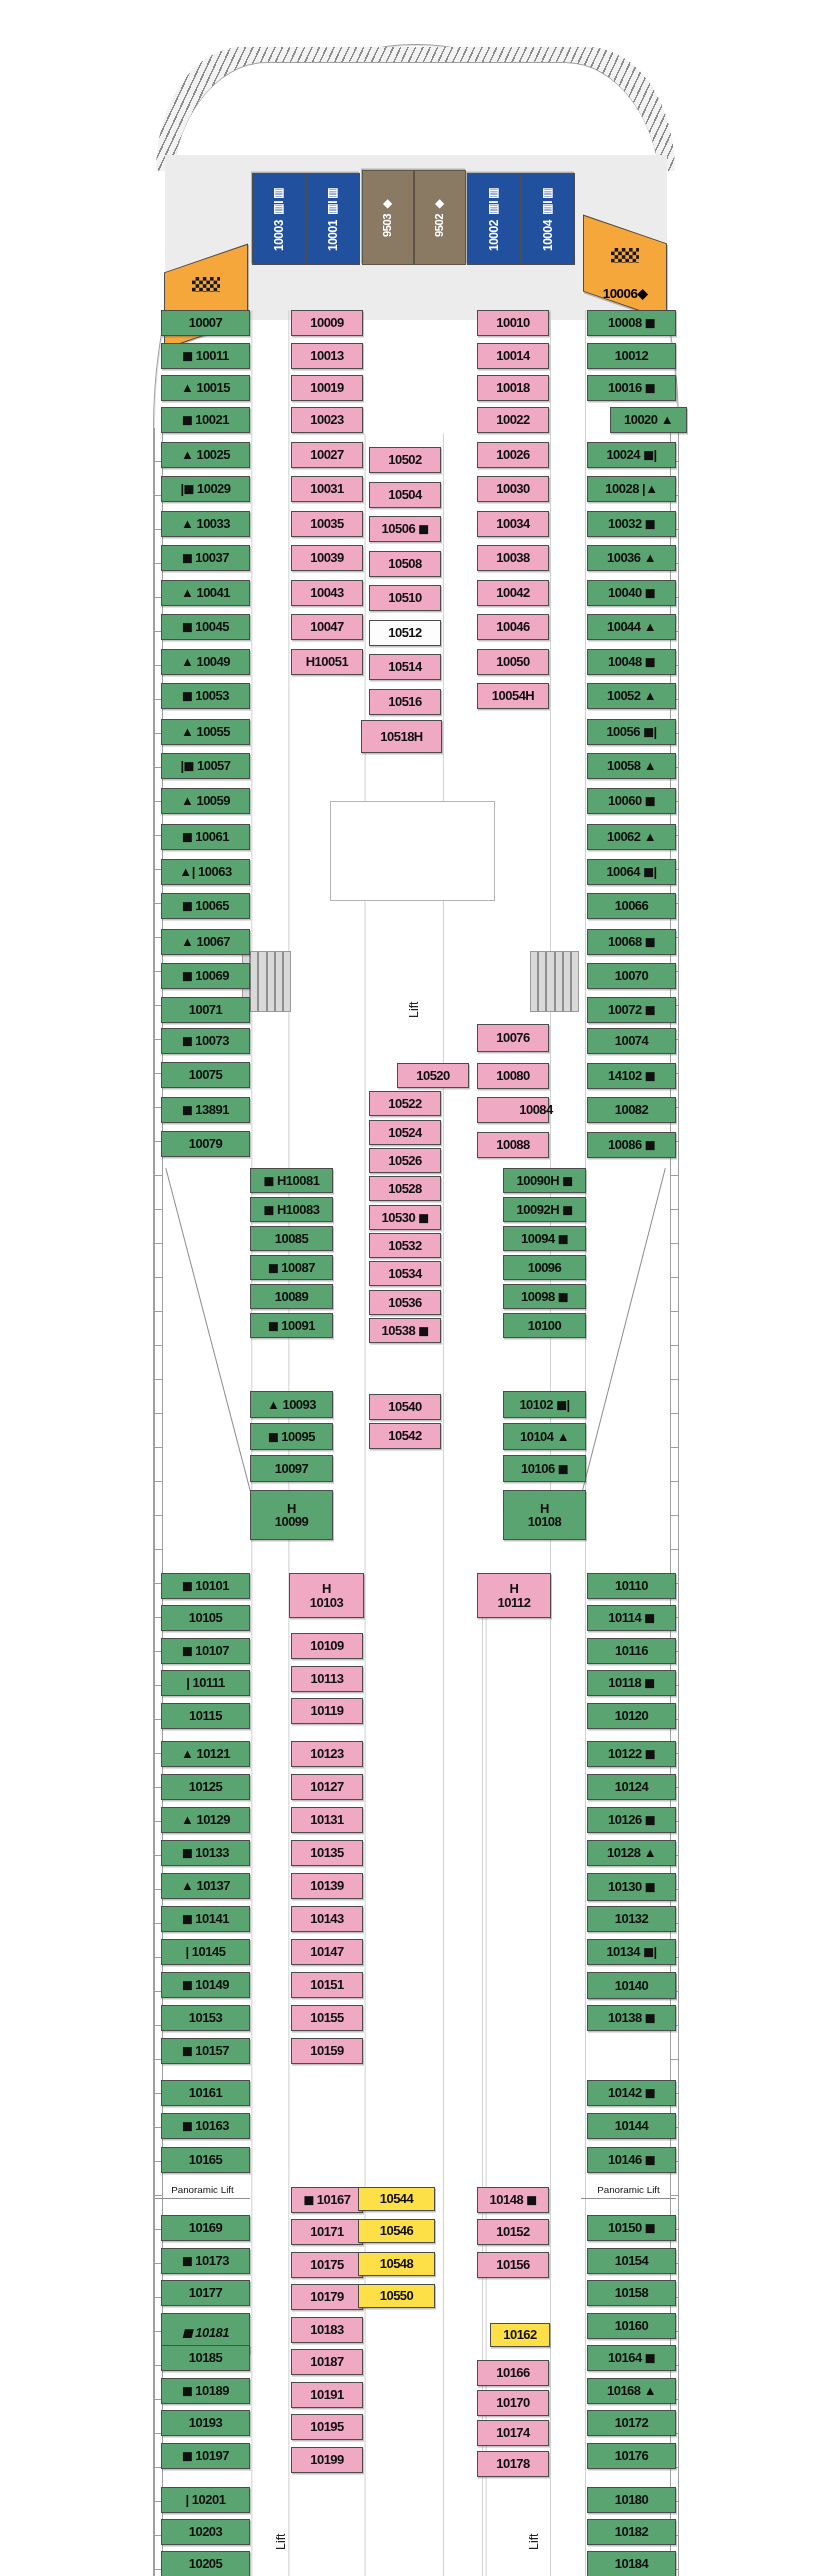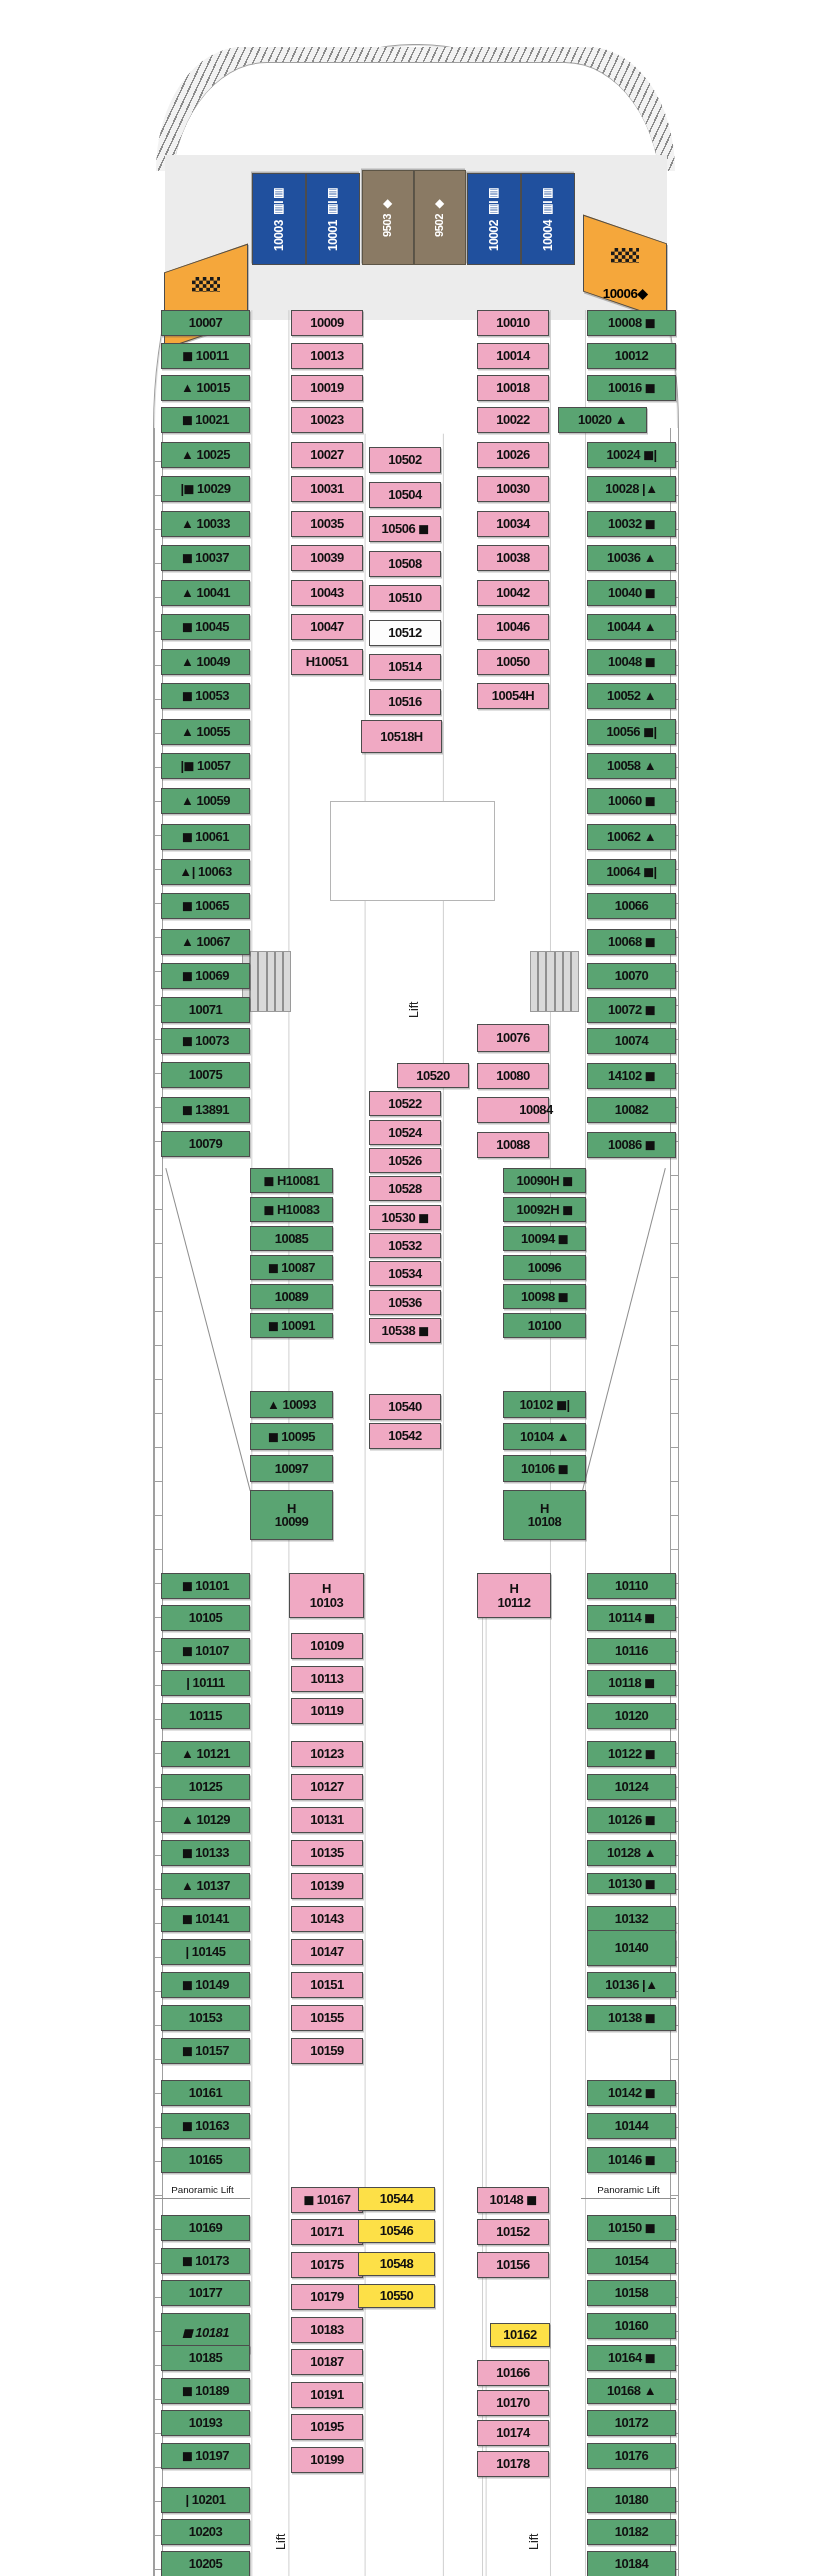--- a/index.html
+++ b/index.html
@@ -259,7 +259,7 @@
       <div class="cab c-g" style="left: 587px; top: 310px; width: 89px; height: 26px;">10008 ◼</div>
       <div class="cab c-g" style="left: 587px; top: 343px; width: 89px; height: 26px;">10012</div>
       <div class="cab c-g" style="left: 587px; top: 375px; width: 89px; height: 26px;">10016 ◼</div>
-      <div class="cab c-g" style="left: 558px; top: 407px; width: 89px; height: 26px;">10020 ▲</div>
+      <div class="cab c-g" style="left: 610px; top: 407px; width: 77px; height: 26px;">10020 ▲</div>
       <div class="cab c-g" style="left: 587px; top: 442px; width: 89px; height: 26px;">10024 ◼|</div>
       <div class="cab c-g" style="left: 587px; top: 476px; width: 89px; height: 26px;">10028 |▲</div>
       <div class="cab c-g" style="left: 587px; top: 511px; width: 89px; height: 26px;">10032 ◼</div>

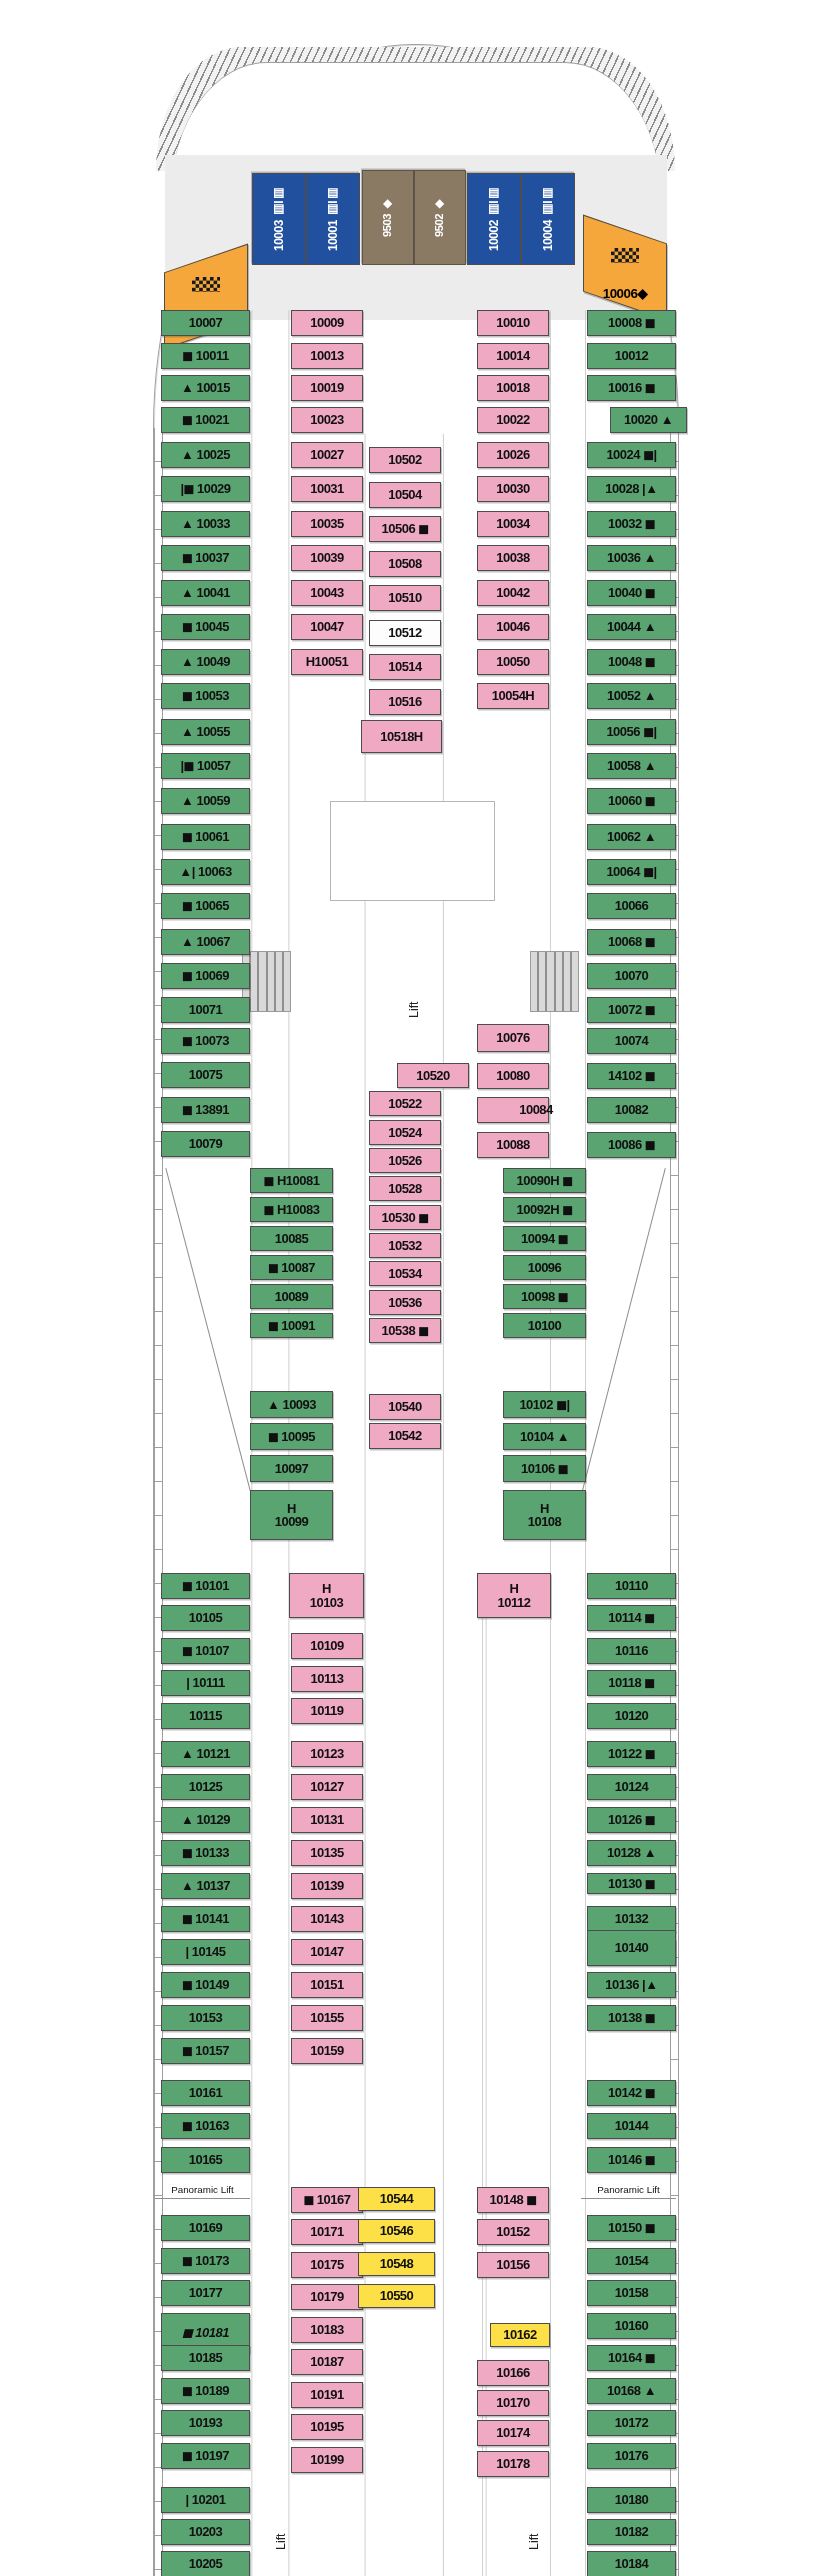--- a/index.html
+++ b/index.html
@@ -301,7 +301,7 @@
       <div class="cab c-g" style="left: 587px; top: 1774px; width: 89px; height: 26px;">10124</div>
       <div class="cab c-g" style="left: 587px; top: 1807px; width: 89px; height: 26px;">10126 ◼</div>
       <div class="cab c-g" style="left: 587px; top: 1840px; width: 89px; height: 26px;">10128 ▲</div>
-      <div class="cab c-g" style="left: 587px; top: 1873px; width: 89px; height: 21px;">10130 ◼</div>
+      <div class="cab c-g" style="left: 587px; top: 1873px; width: 89px; height: 28px;">10130 ◼</div>
       <div class="cab c-g" style="left: 587px; top: 1906px; width: 89px; height: 26px;">10132</div>
       <div class="cab c-g" style="left: 587px; top: 1939px; width: 89px; height: 26px;">10134 ◼|</div>
       <div class="cab c-g" style="left: 587px; top: 1972px; width: 89px; height: 26px;">10136 |▲</div>

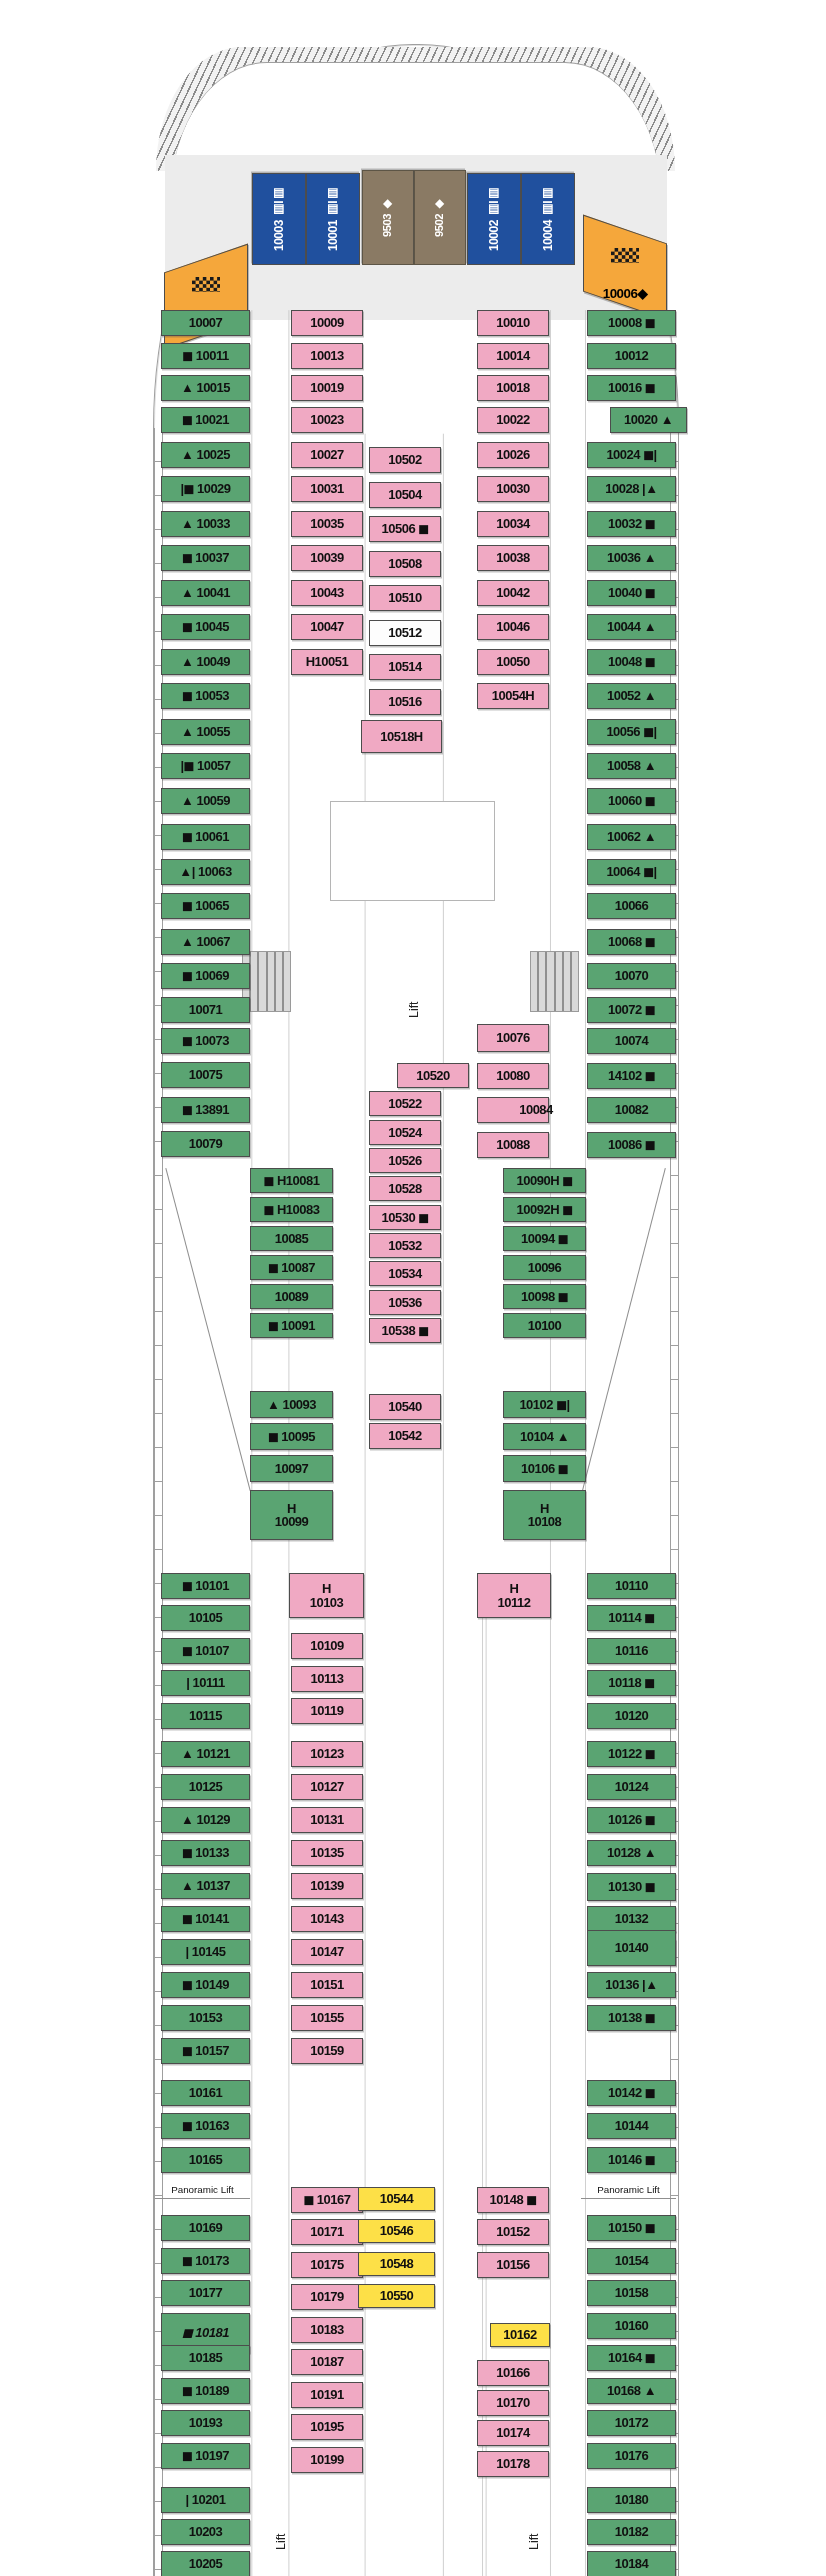--- a/index.html
+++ b/index.html
@@ -306,7 +306,7 @@
       <div class="cab c-g" style="left: 587px; top: 1939px; width: 89px; height: 26px;">10134 ◼|</div>
       <div class="cab c-g" style="left: 587px; top: 1972px; width: 89px; height: 26px;">10136 |▲</div>
       <div class="cab c-g" style="left: 587px; top: 2005px; width: 89px; height: 26px;">10138 ◼</div>
-      <div class="cab c-g" style="left: 587px; top: 1930px; width: 89px; height: 36px;">10140</div>
+      <div class="cab c-g" style="left: 587px; top: 1972px; width: 89px; height: 27px;">10140</div>
       <div class="cab c-g" style="left: 587px; top: 2080px; width: 89px; height: 26px;">10142 ◼</div>
       <div class="cab c-g" style="left: 587px; top: 2113px; width: 89px; height: 26px;">10144</div>
       <div class="cab c-g" style="left: 587px; top: 2147px; width: 89px; height: 26px;">10146 ◼</div>

